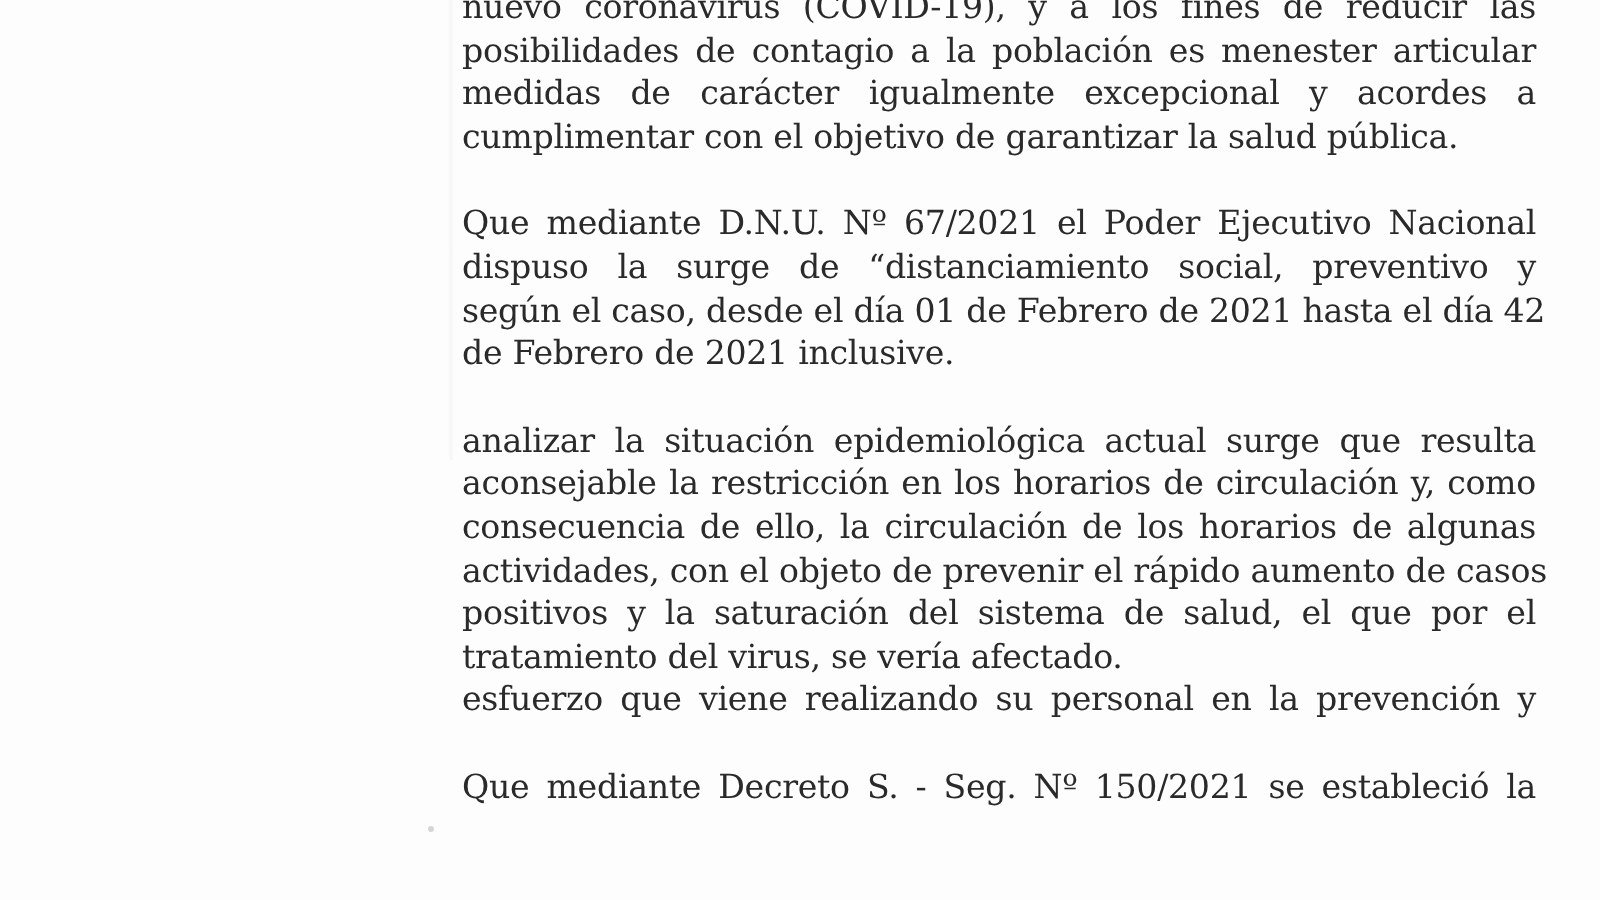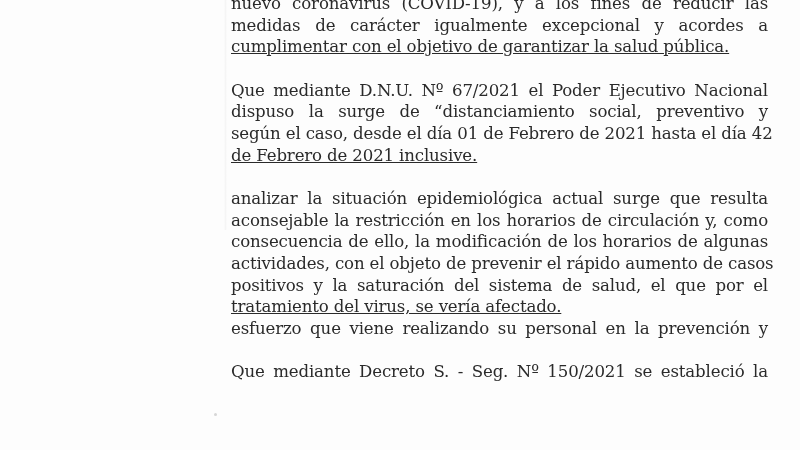--- a/index.html
+++ b/index.html
@@ -73,6 +73,7 @@
 
     <div class="para">
       <span class="line">nuevo coronavirus (COVID-19), y a los fines de reducir las</span>
+      <span class="line">posibilidades de contagio a la población es menester articular</span>
       <span class="line">medidas de carácter igualmente excepcional y acordes a</span>
       <span class="line last">cumplimentar con el objetivo de garantizar la salud pública.</span>
     </div>

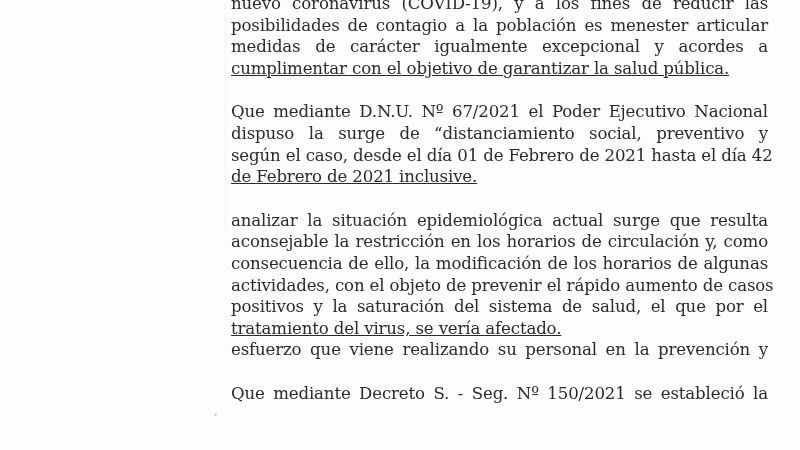--- a/index.html
+++ b/index.html
@@ -42,7 +42,6 @@
     }
     .line.last {
       text-align-last: left;
-      text-decoration: underline;
     }
     .speck {
       position: absolute;

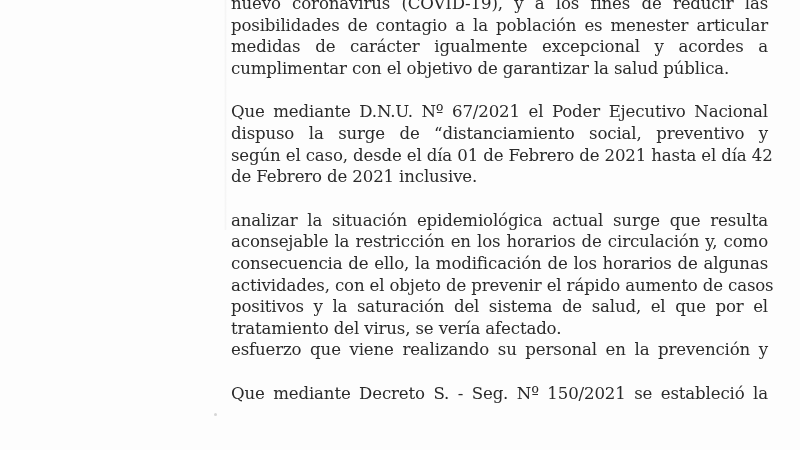--- a/index.html
+++ b/index.html
@@ -87,7 +87,7 @@
     <div class="para">
       <span class="line">analizar la situación epidemiológica actual surge que resulta</span>
       <span class="line">aconsejable la restricción en los horarios de circulación y, como</span>
-      <span class="line">consecuencia de ello, la modificación de los horarios de algunas</span>
+      <span class="line">consecuencia de ello, la circulación de los horarios de algunas</span>
       <span class="line">actividades, con el objeto de prevenir el rápido aumento de casos</span>
       <span class="line">positivos y la saturación del sistema de salud, el que por el</span>
       <span class="line last">tratamiento del virus, se vería afectado.</span>

